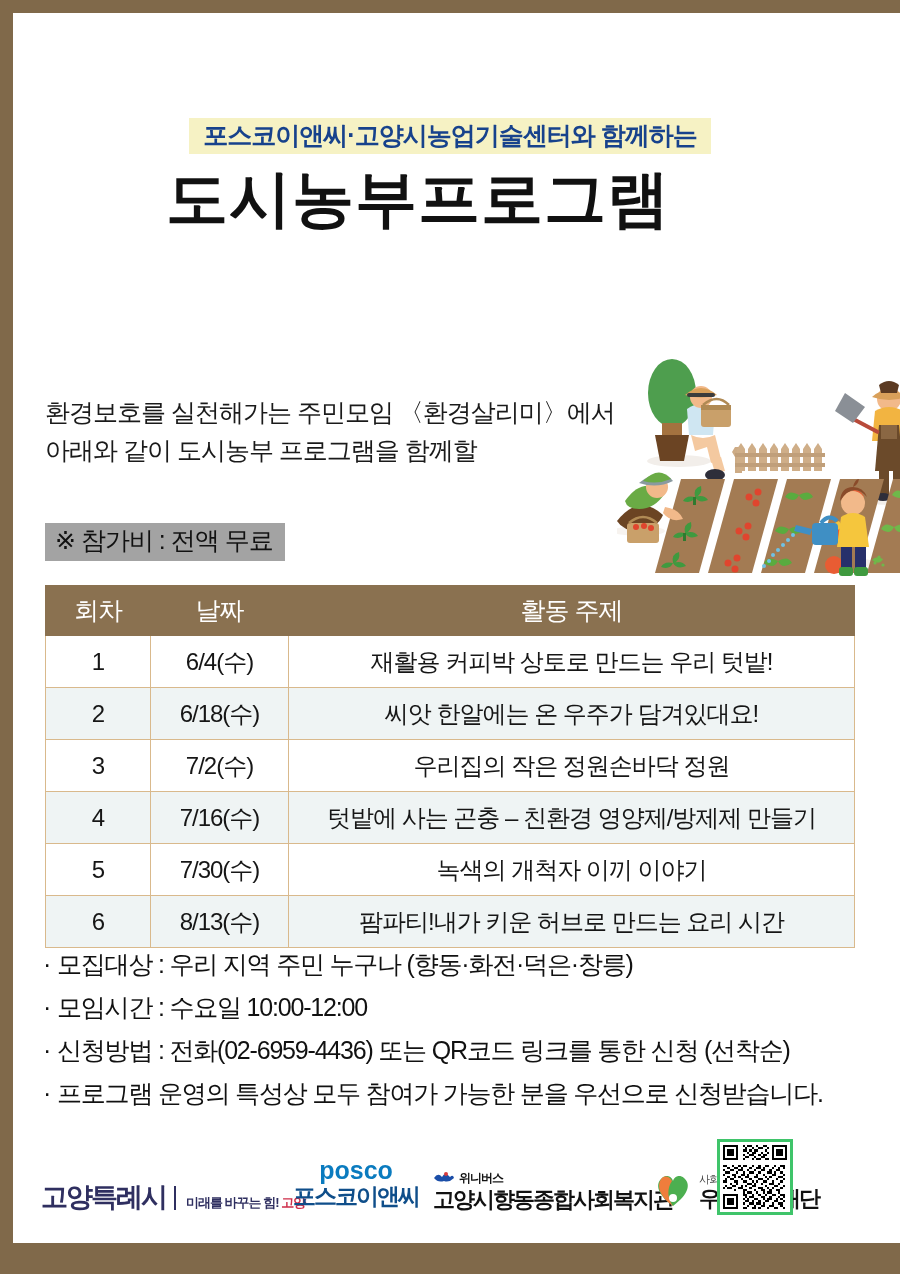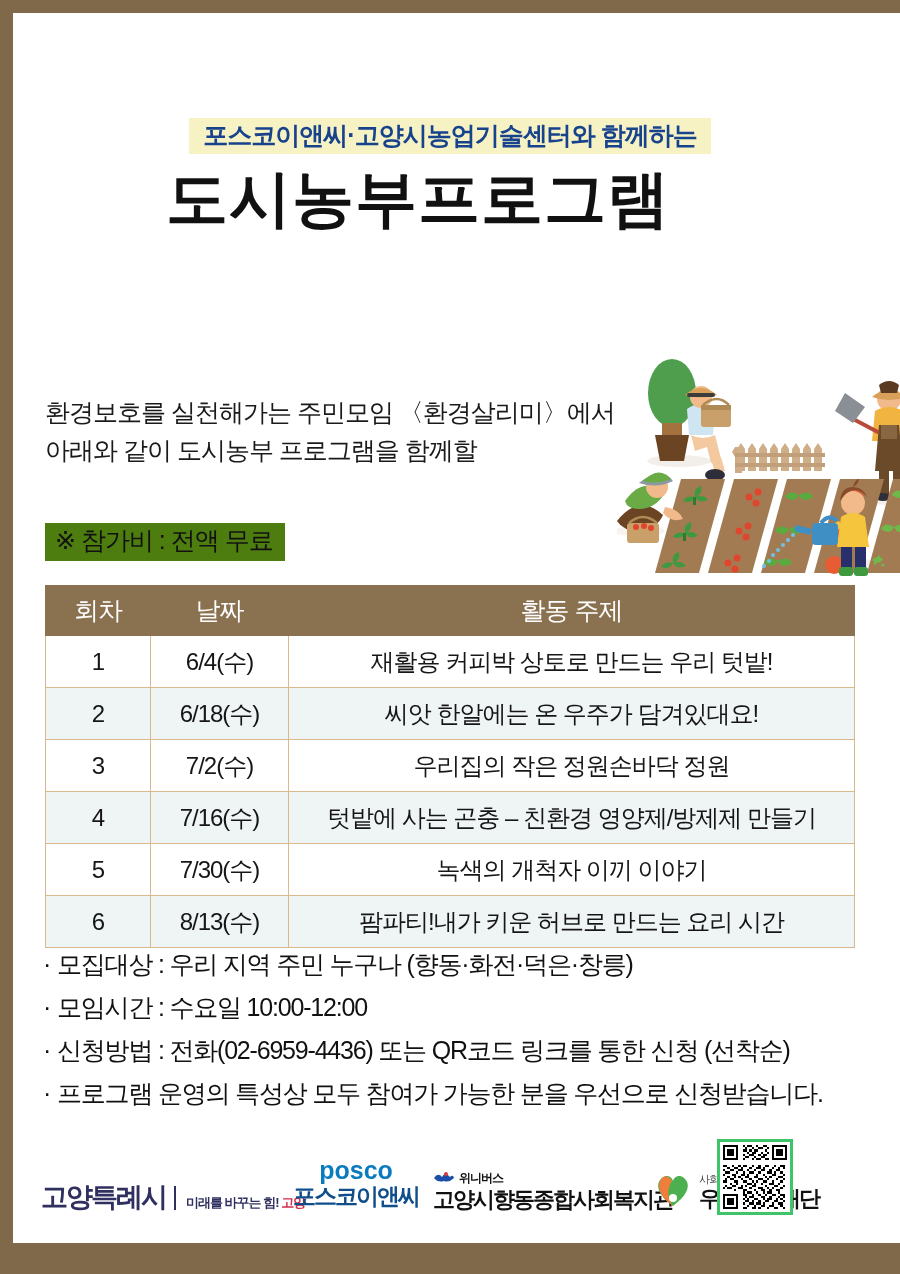--- a/index.html
+++ b/index.html
@@ -55,7 +55,7 @@
 
   .fee-wrap{position:absolute;left:32px;top:510px;}
   .fee{
-    display:inline-block;background:#4d7c0f;color:#111;
+    display:inline-block;background:#a3a3a3;color:#111;
     font-size:25px;letter-spacing:-1px;padding:4px 12px 6px 10px;line-height:1.1;
   }
 

